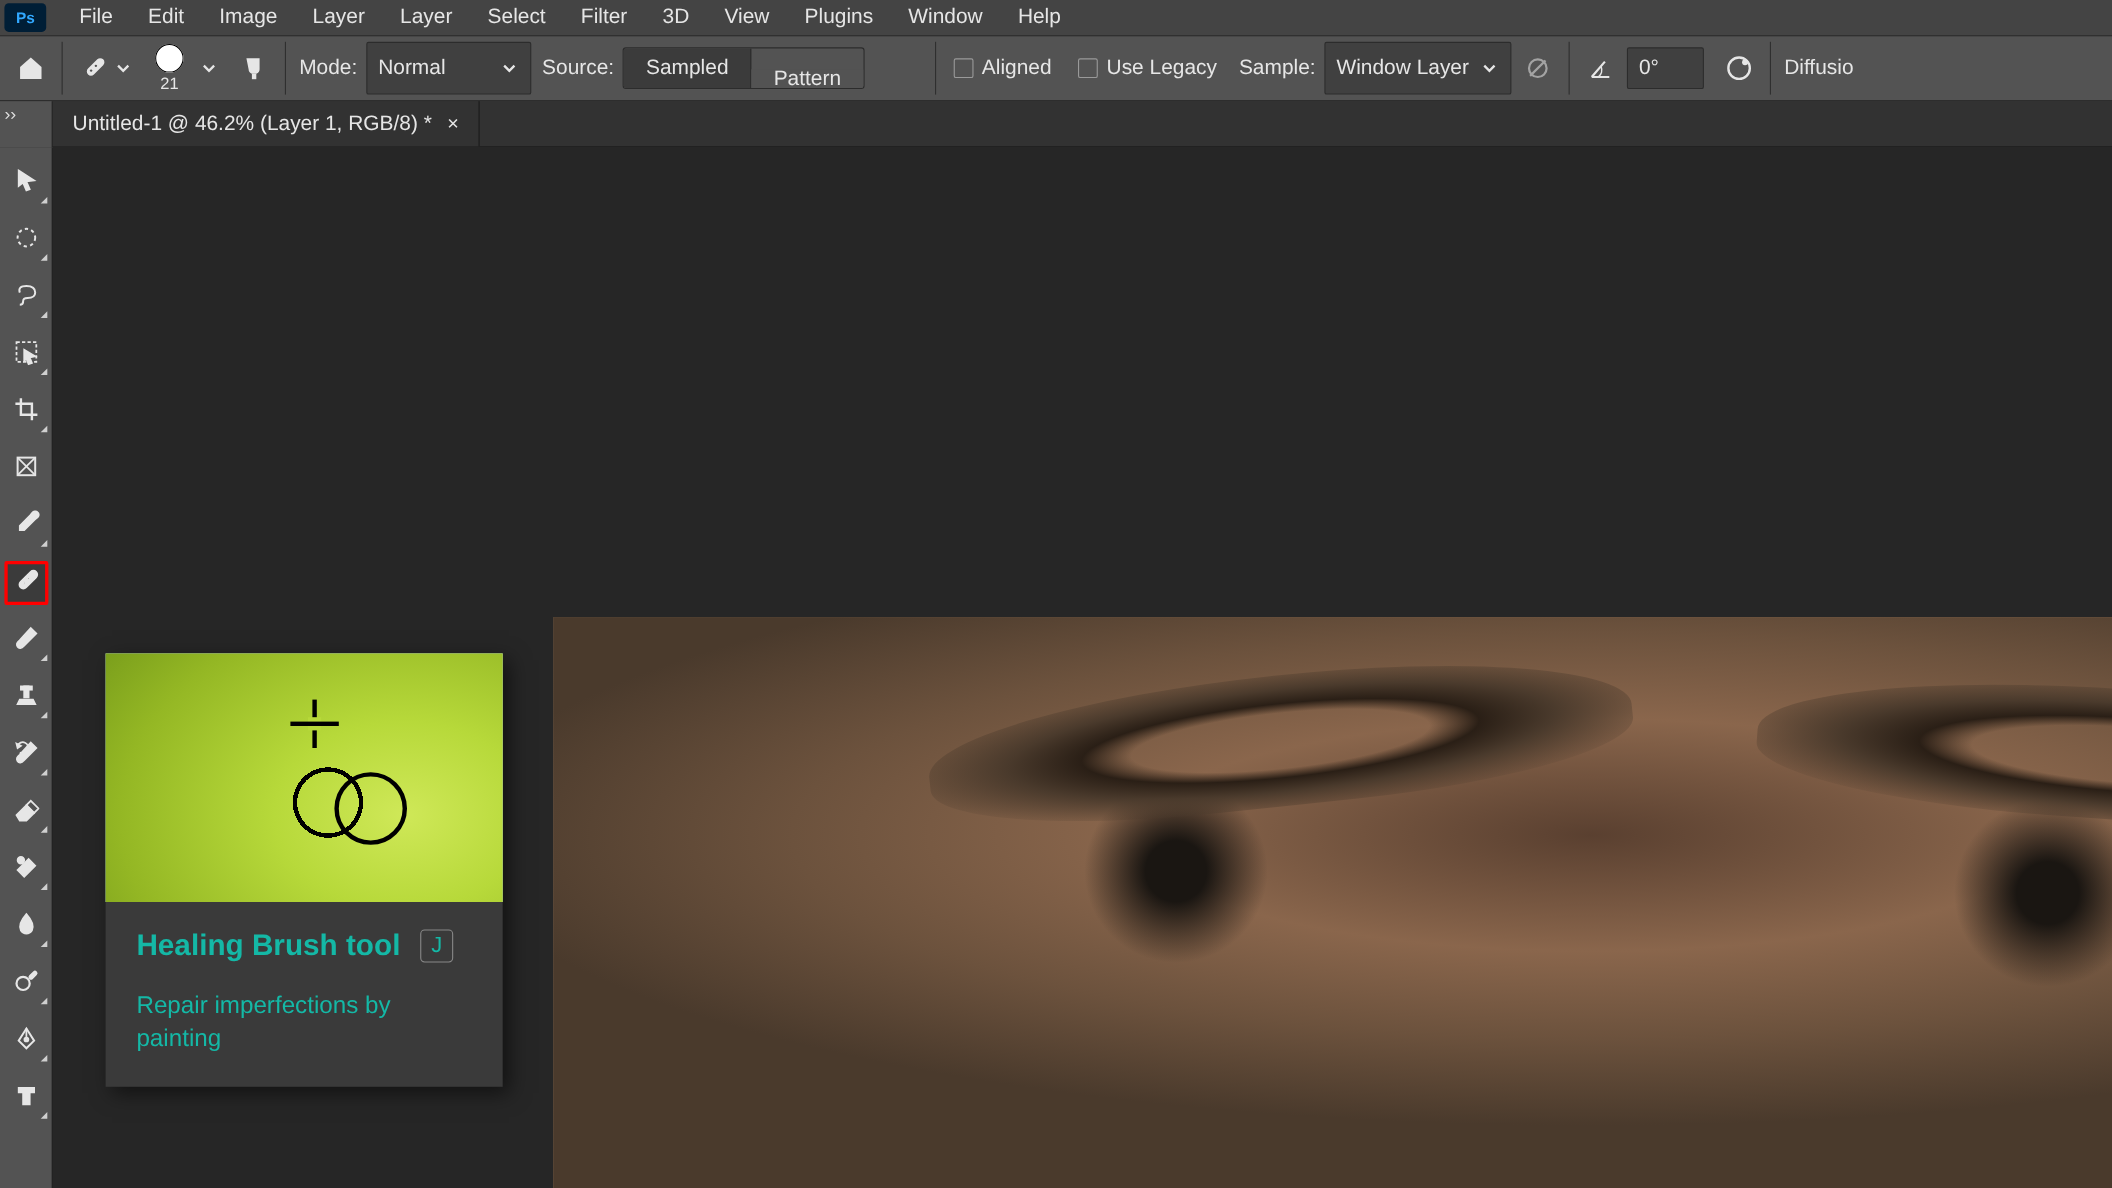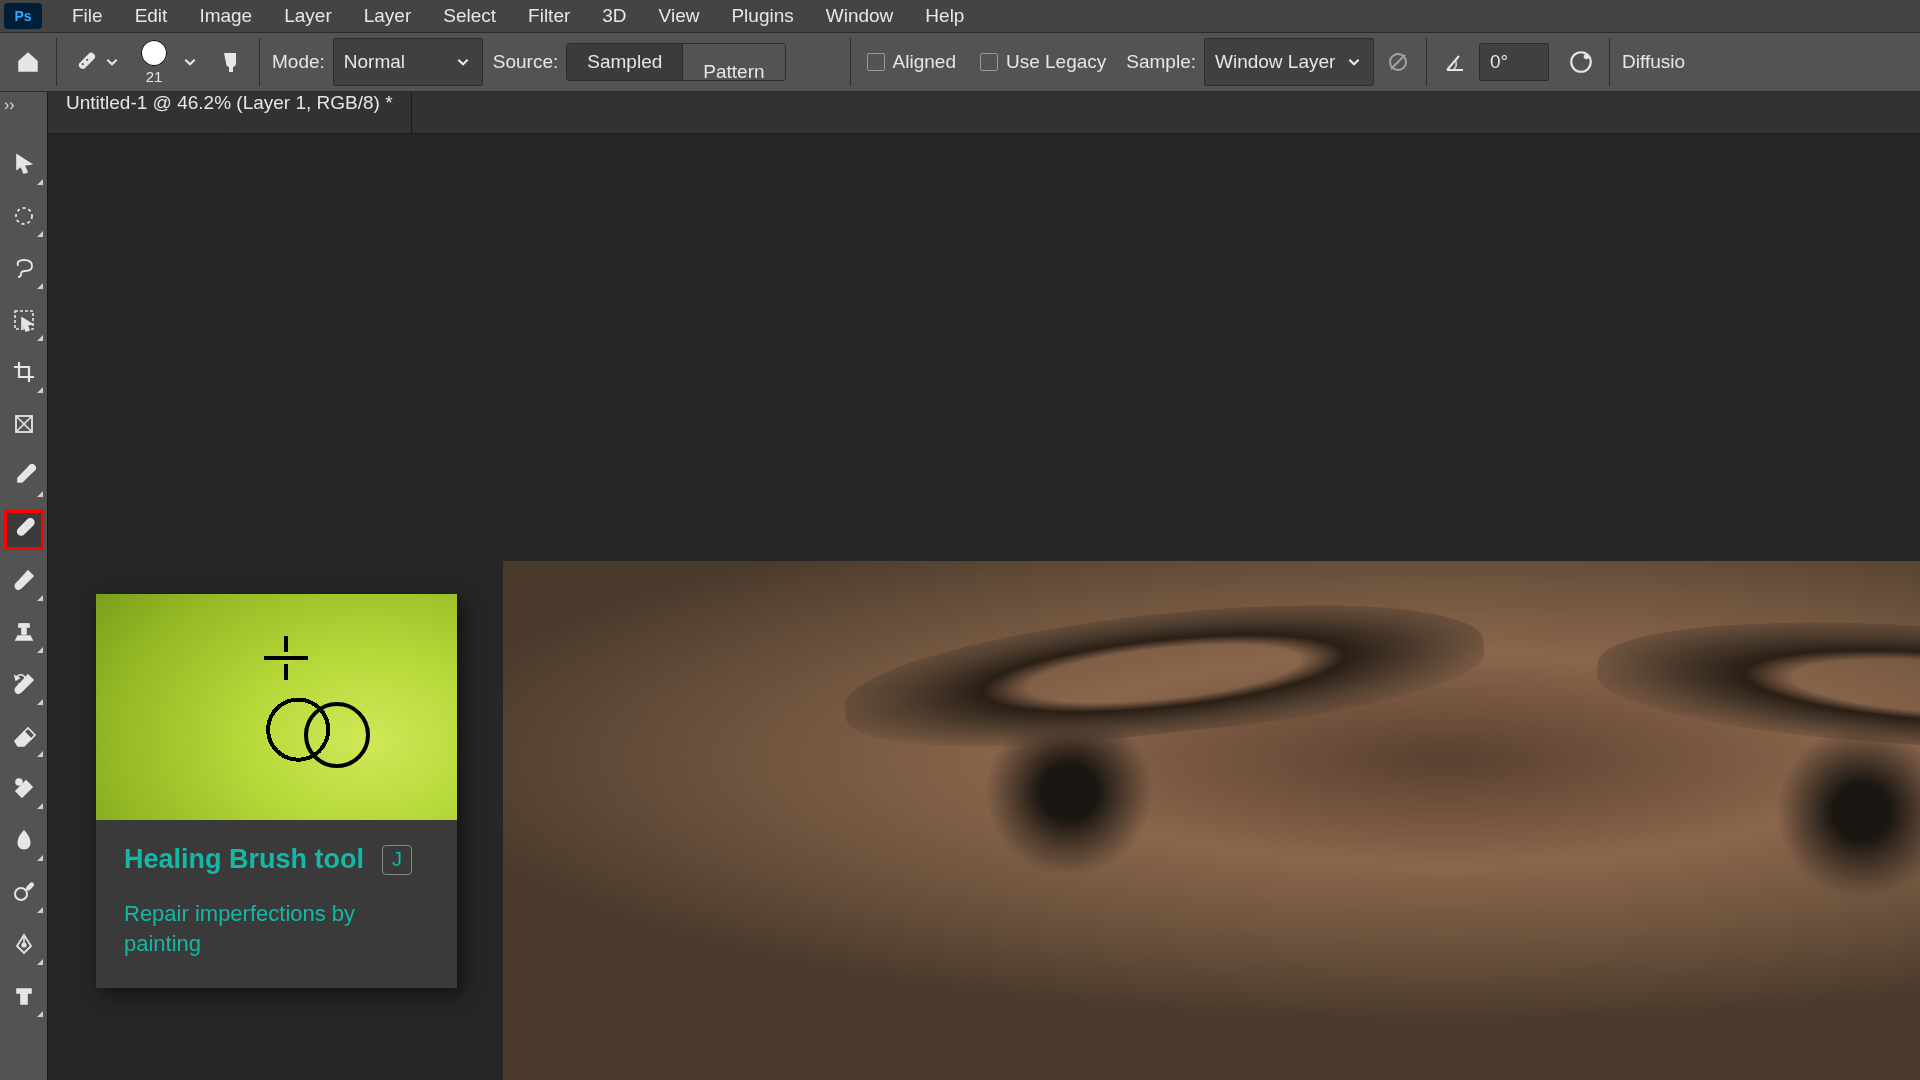--- a/index.html
+++ b/index.html
@@ -117,7 +117,6 @@
     border-right:1px solid #1a1a1a;
     font-size:19px;
     gap:14px;
-    flex-direction:column;
   }
   .doc-tab .close-x { font-size:18px; cursor:default; }
 

